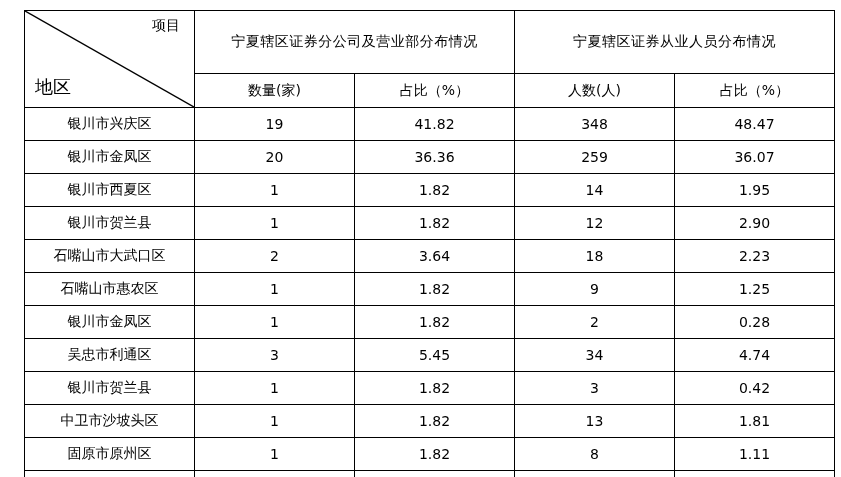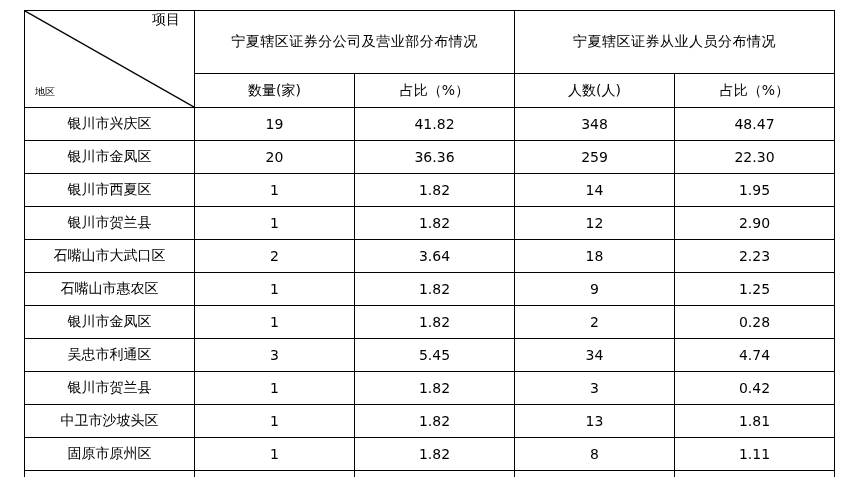--- a/index.html
+++ b/index.html
@@ -62,7 +62,7 @@
   .corner-label-col {
     position: absolute;
     right: 14px;
-    top: 0;
+    top: 6px;
     font-size: 14px;
   }
   .corner-label-row {

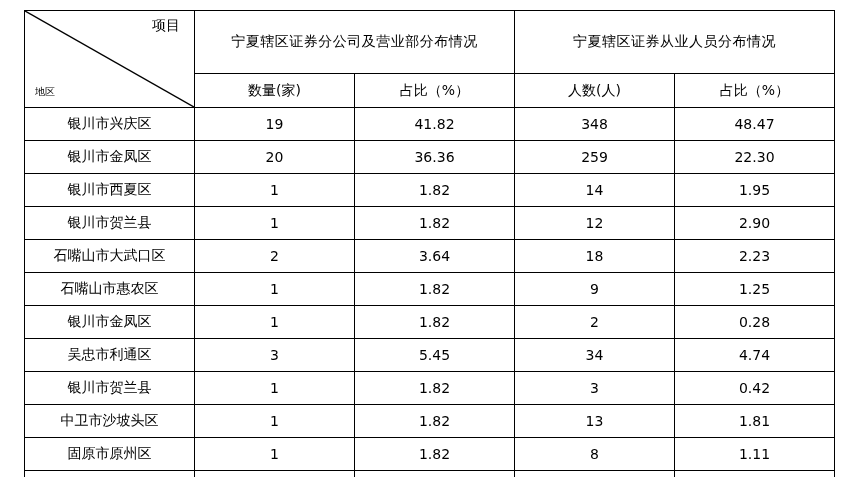--- a/index.html
+++ b/index.html
@@ -69,7 +69,7 @@
     position: absolute;
     left: 10px;
     bottom: 8px;
-    font-size: 10px;
+    font-size: 18px;
   }
   .group-head {
     height: 62px;

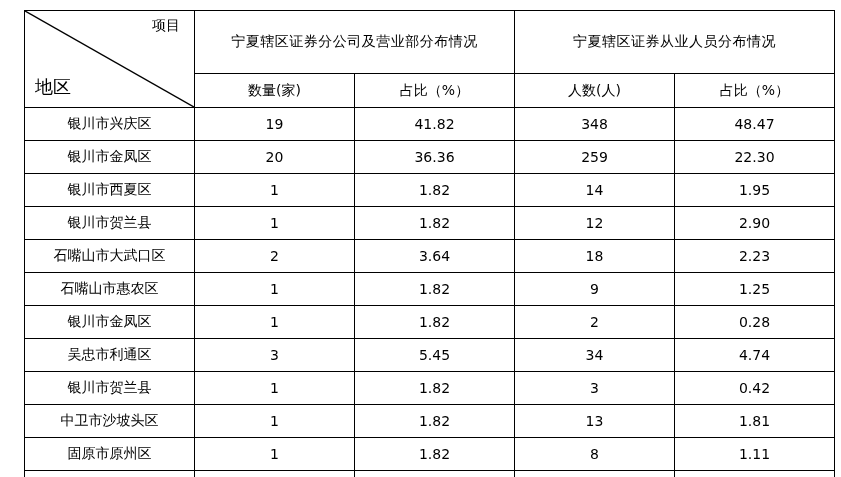--- a/index.html
+++ b/index.html
@@ -140,7 +140,7 @@
         <td class="data-cell">20</td>
         <td class="data-cell">36.36</td>
         <td class="data-cell">259</td>
-        <td class="data-cell">22.30</td>
+        <td class="data-cell">36.07</td>
       </tr>
       <tr>
         <td class="region-cell">银川市西夏区</td>

